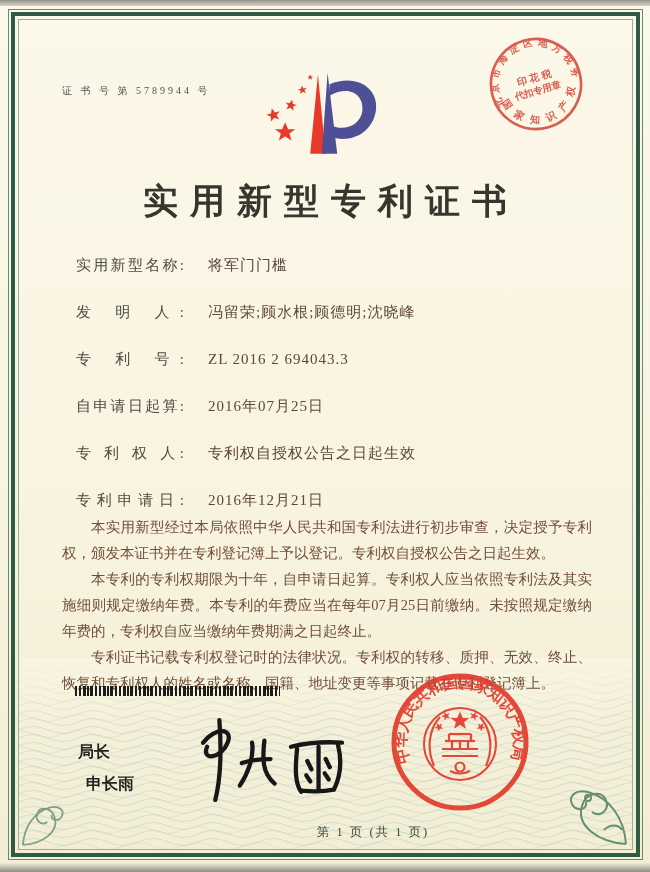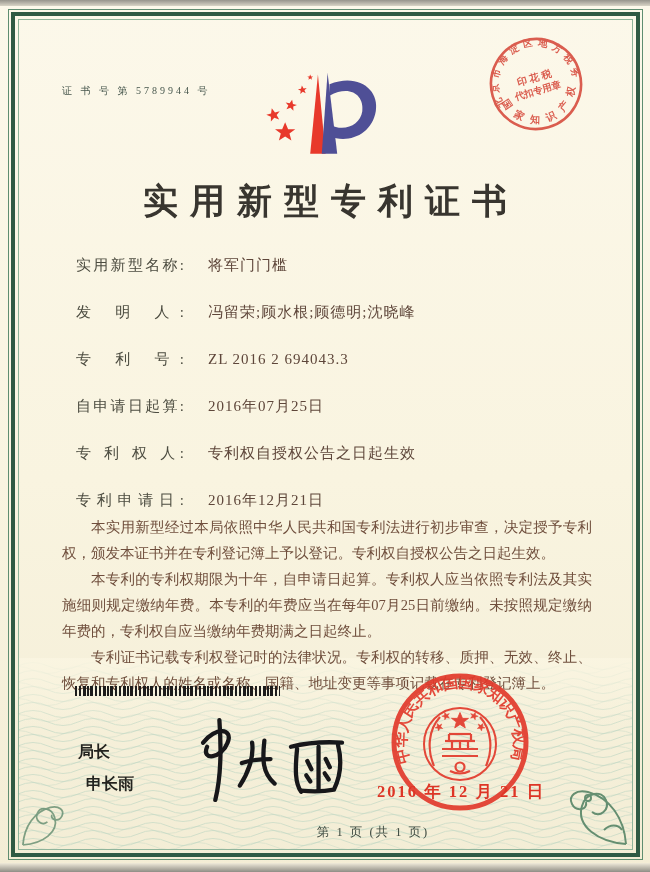--- a/index.html
+++ b/index.html
@@ -236,7 +236,6 @@
       </g>
     </g>
   </svg>
-  <div class="seal-date">2016 年 12 月 21 日</div>
 
   <div class="footer">第 1 页 (共 1 页)</div>
 

